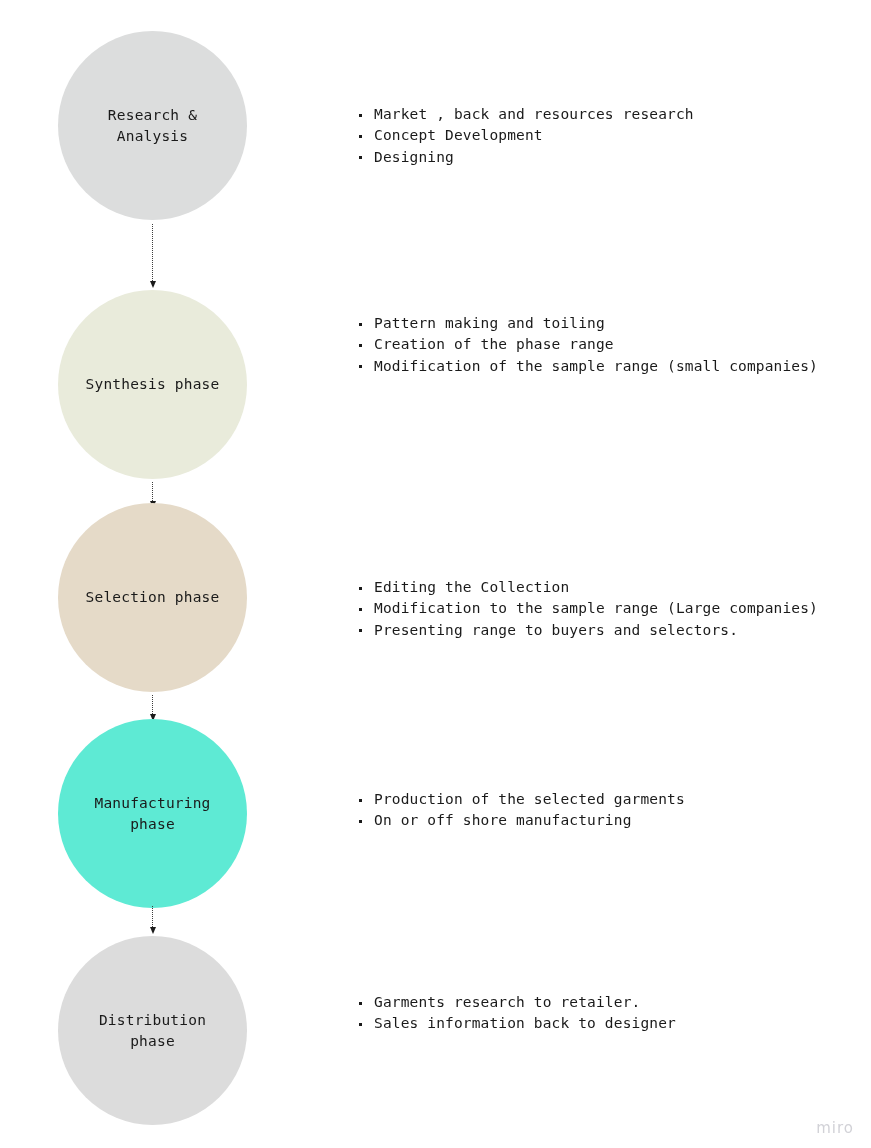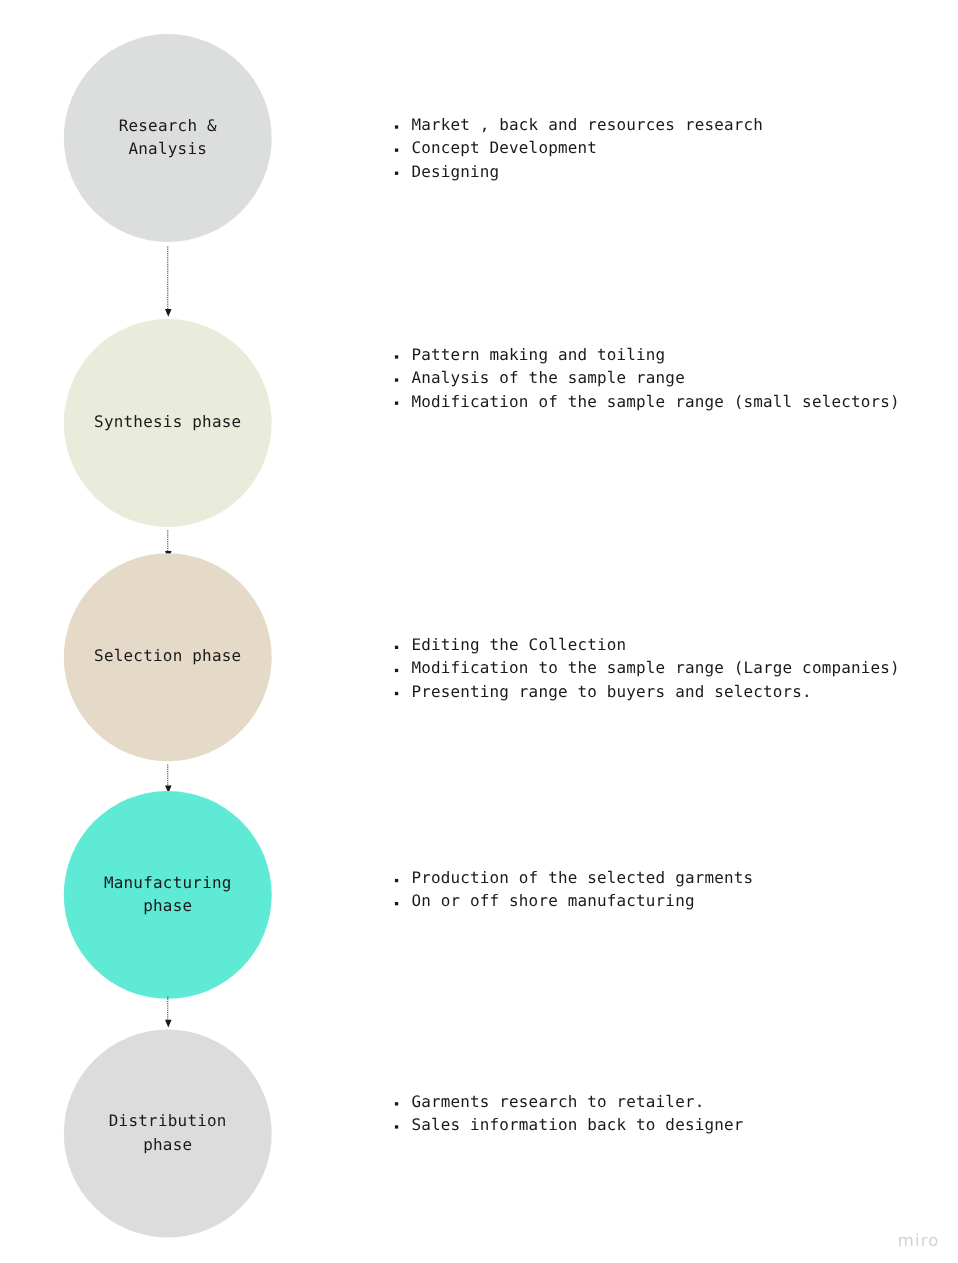--- a/index.html
+++ b/index.html
@@ -131,7 +131,7 @@
   </div>
   <div class="bullet-block" style="top:313px;">
     <div class="bullet-item">Pattern making and toiling</div>
-    <div class="bullet-item">Analysis of the sample range</div>
+    <div class="bullet-item">Creation of the phase range</div>
     <div class="bullet-item">Modification of the sample range (small selectors)</div>
   </div>
 

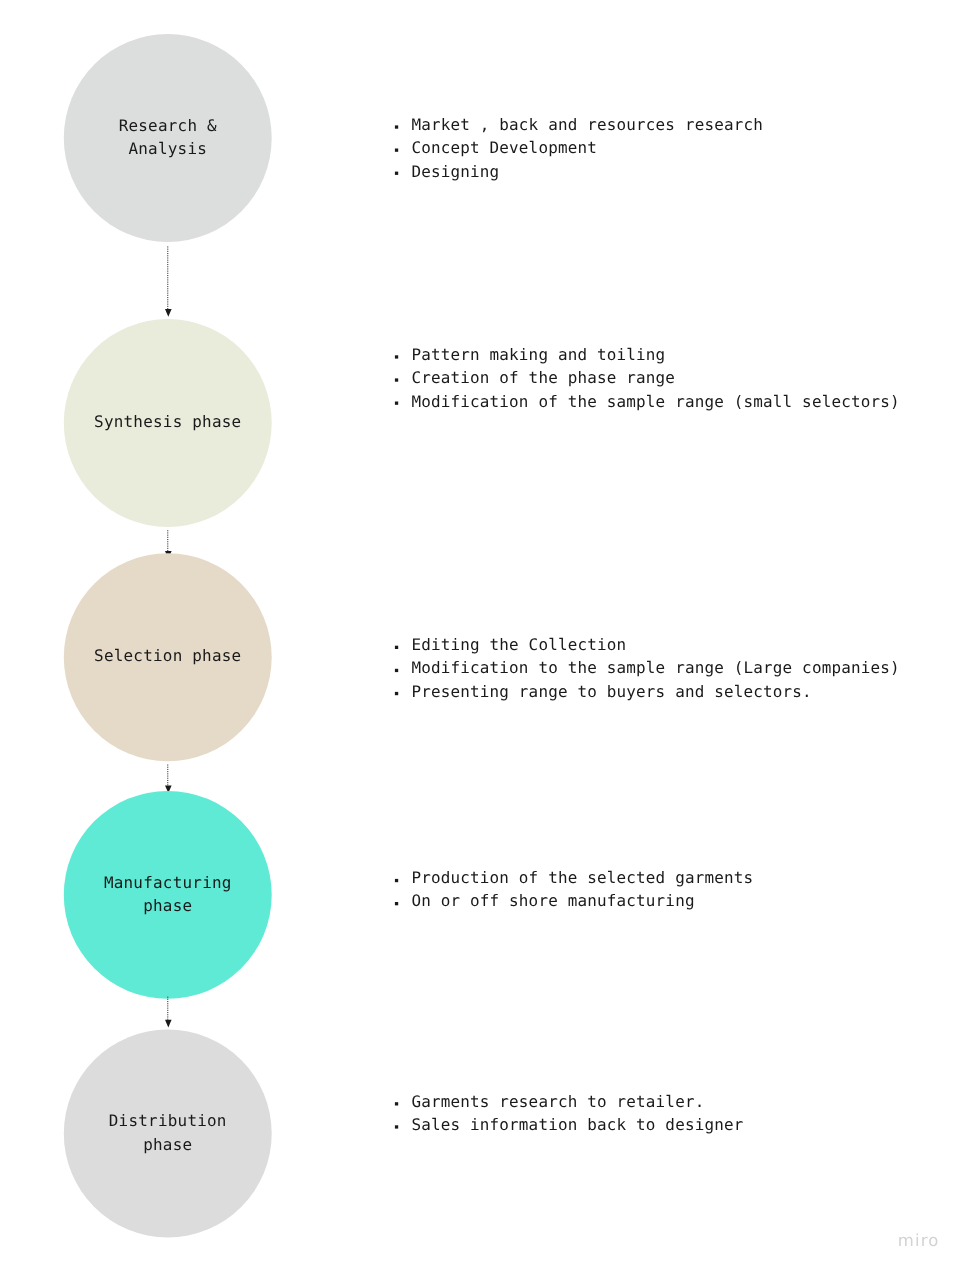--- a/index.html
+++ b/index.html
@@ -132,7 +132,7 @@
   <div class="bullet-block" style="top:313px;">
     <div class="bullet-item">Pattern making and toiling</div>
     <div class="bullet-item">Creation of the phase range</div>
-    <div class="bullet-item">Modification of the sample range (small selectors)</div>
+    <div class="bullet-item">Modification of the sample range (small companies)</div>
   </div>
 
   <div class="node-circle" style="left:58px; top:503px; width:189px; height:189px; background:#e5dac8;">

